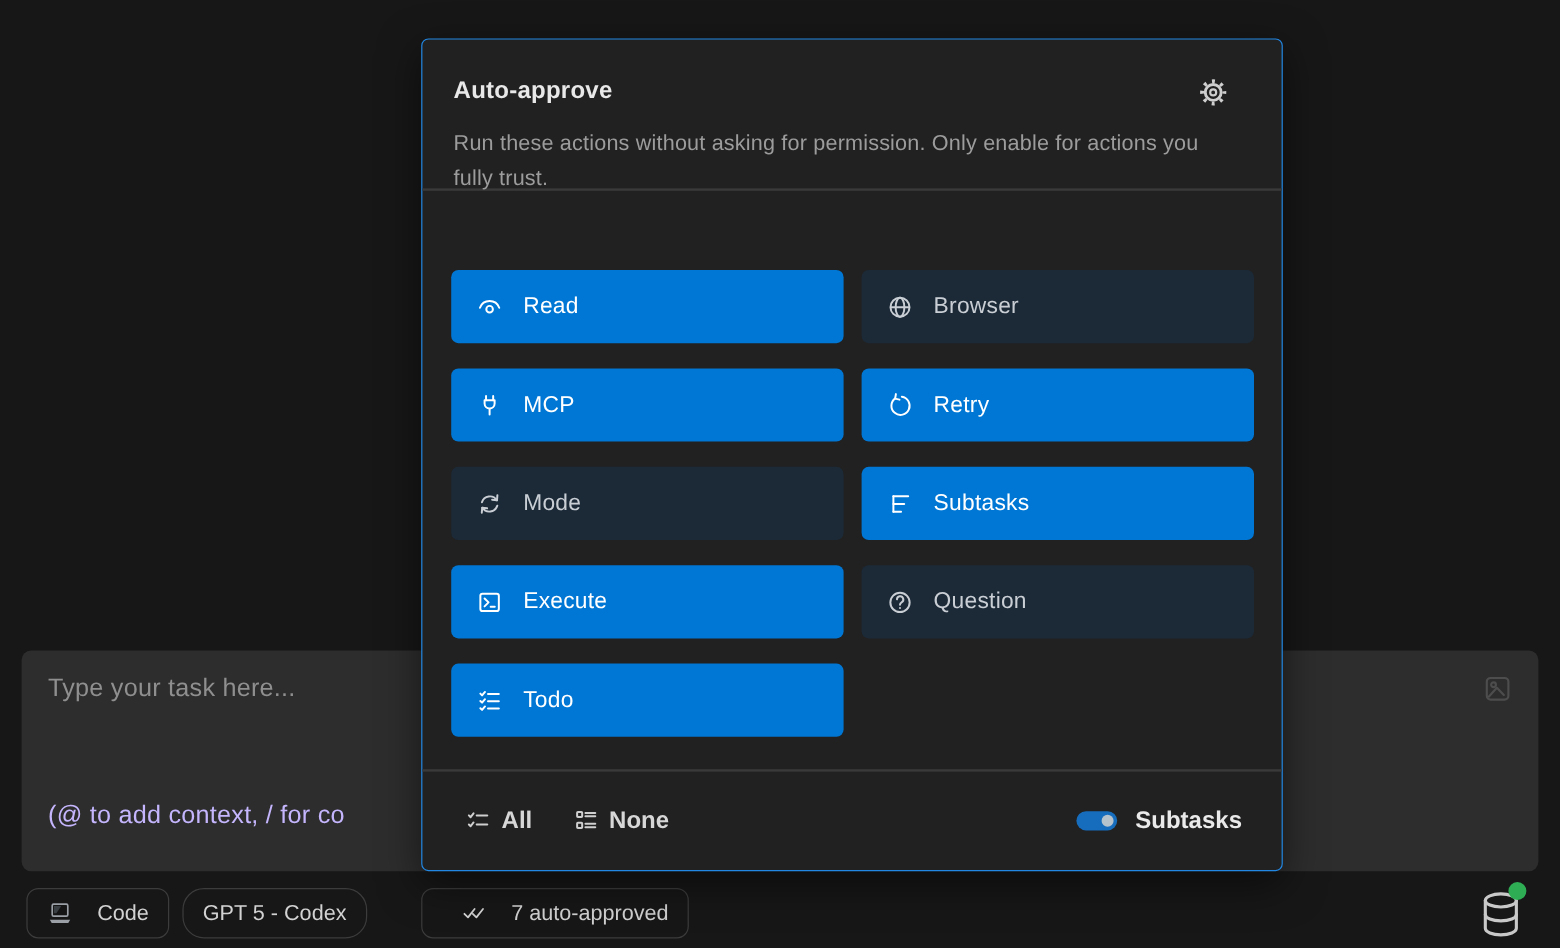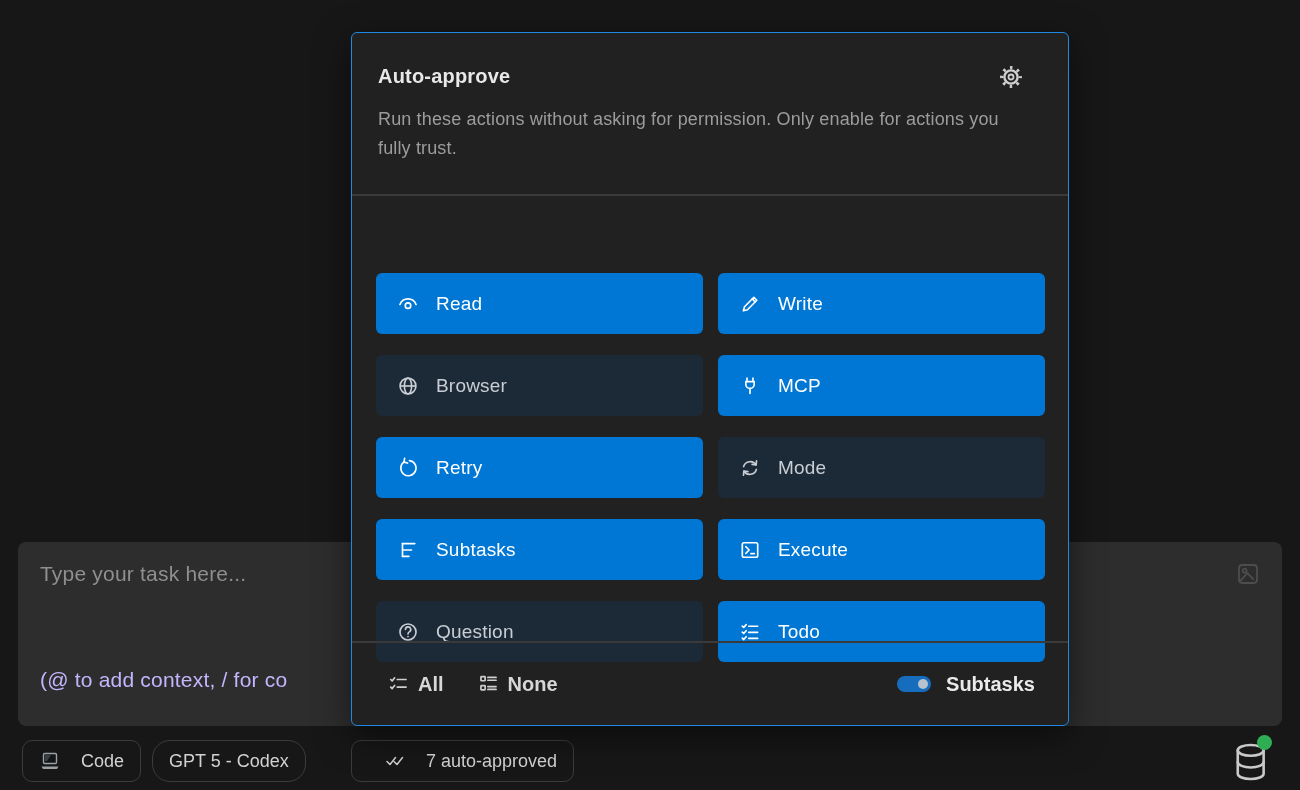--- a/index.html
+++ b/index.html
@@ -58,7 +58,7 @@
     box-shadow:0 10px 34px rgba(0,0,0,.5);
   }
   .modal-header{
-    position:absolute;left:0;top:0;right:0;height:163px;
+    position:absolute;left:0;top:0;right:0;height:126px;
     border-bottom:2px solid var(--divider);
     padding:32px 28px 0 26px;
   }

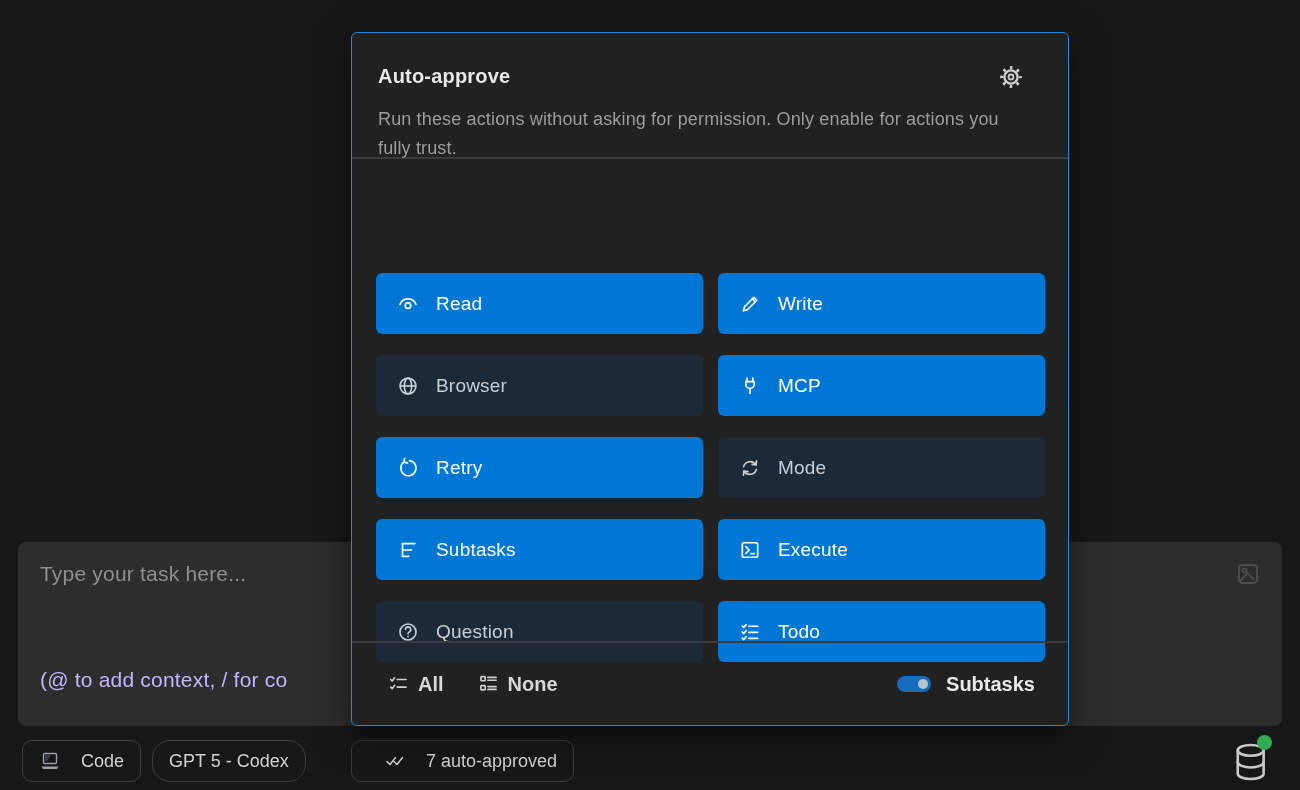--- a/index.html
+++ b/index.html
@@ -71,7 +71,7 @@
   
   .toggle-grid{
     position:absolute;left:24px;top:192px;width:669px;
-    display:grid;grid-template-columns:1fr 1fr;column-gap:15px;row-gap:21px;grid-auto-rows:61px;margin-top:48px;
+    display:grid;grid-template-columns:1fr 1fr;column-gap:15px;row-gap:21px;grid-auto-rows:61px;
   }
   .tbtn{
     border-radius:6px;display:flex;align-items:center;gap:17px;padding:0 0 0 21px;

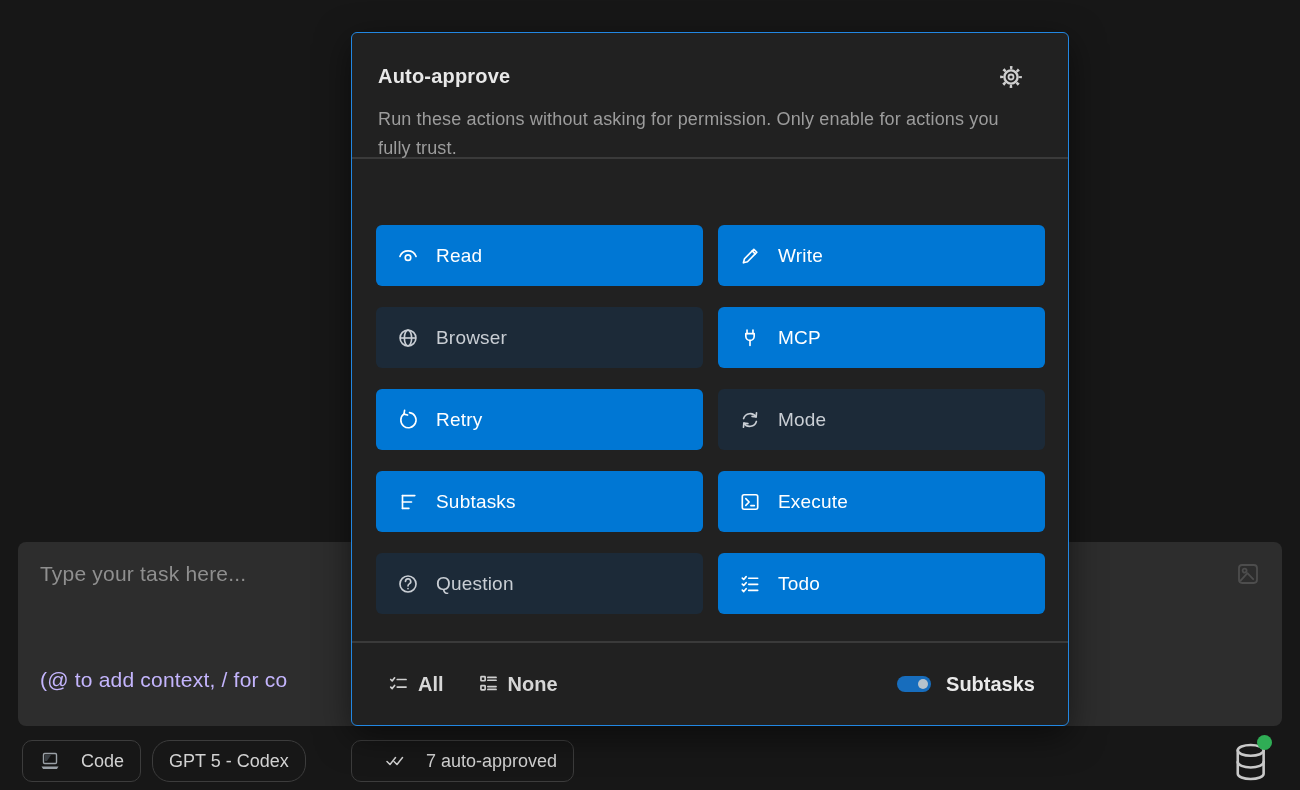--- a/index.html
+++ b/index.html
@@ -179,15 +179,6 @@
         <span>Read</span>
       </div>
 
-      <div class="tbtn on">
-        <span class="ticon">
-          <svg viewBox="0 0 20 20" fill="none" stroke="currentColor" stroke-width="1.5" stroke-linecap="round" stroke-linejoin="round">
-            <path d="M4 16.2 L5 12.5 L13.5 3.9 L16.2 6.6 L7.7 15.2 L4 16.2 Z"></path>
-            <path d="M12 5.4 L14.7 8.1"></path>
-          </svg>
-        </span>
-        <span>Write</span>
-      </div>
 
       <div class="tbtn">
         <span class="ticon">

